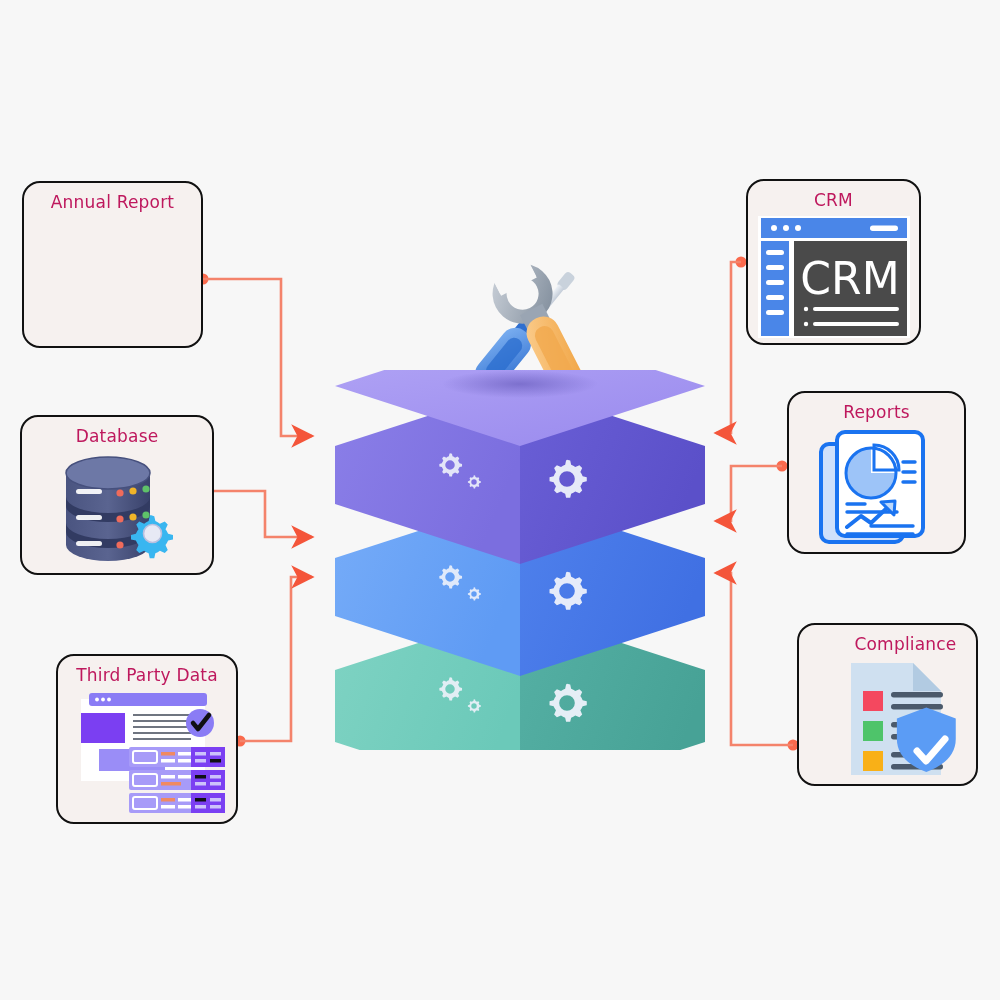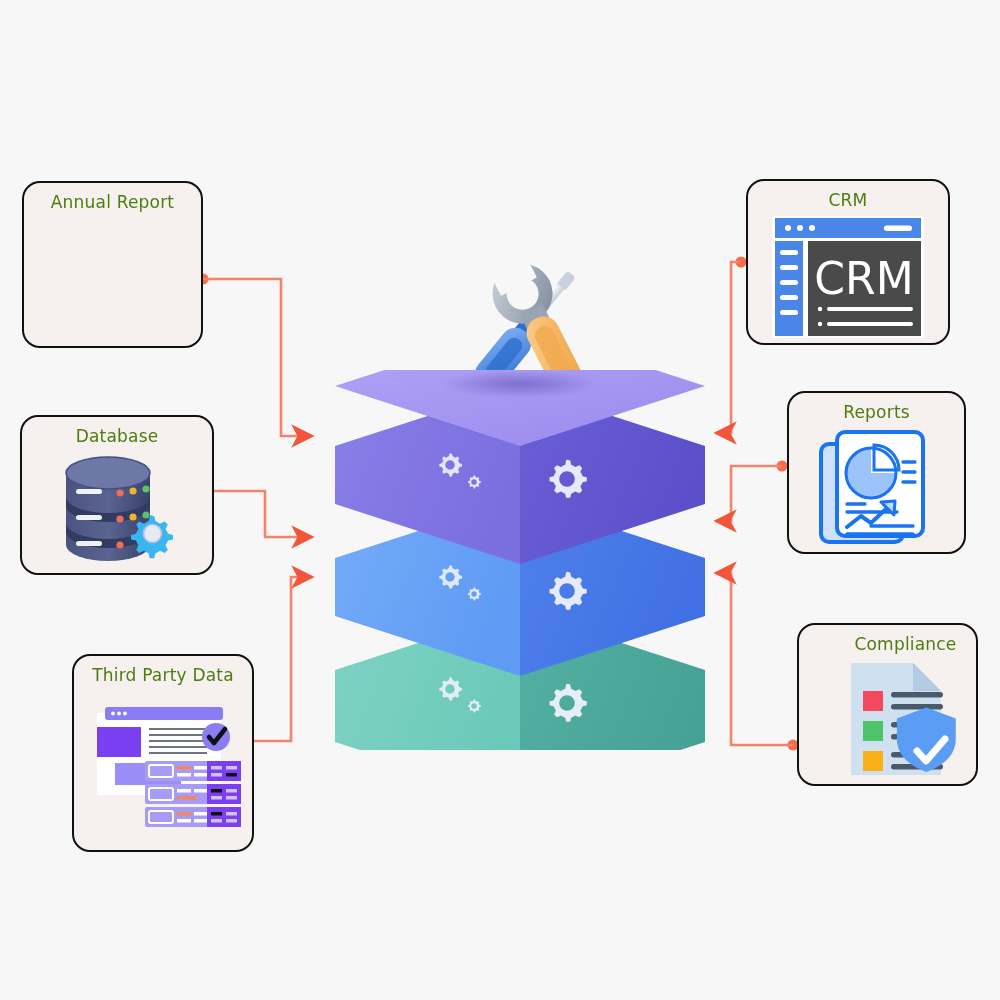--- a/index.html
+++ b/index.html
@@ -24,7 +24,7 @@
   }
   .card-title{
     font-size:17px;
-    color:#4d7c0f;
+    color:#be185d;
     letter-spacing:.2px;
     margin-top:9px;
     text-align:center;

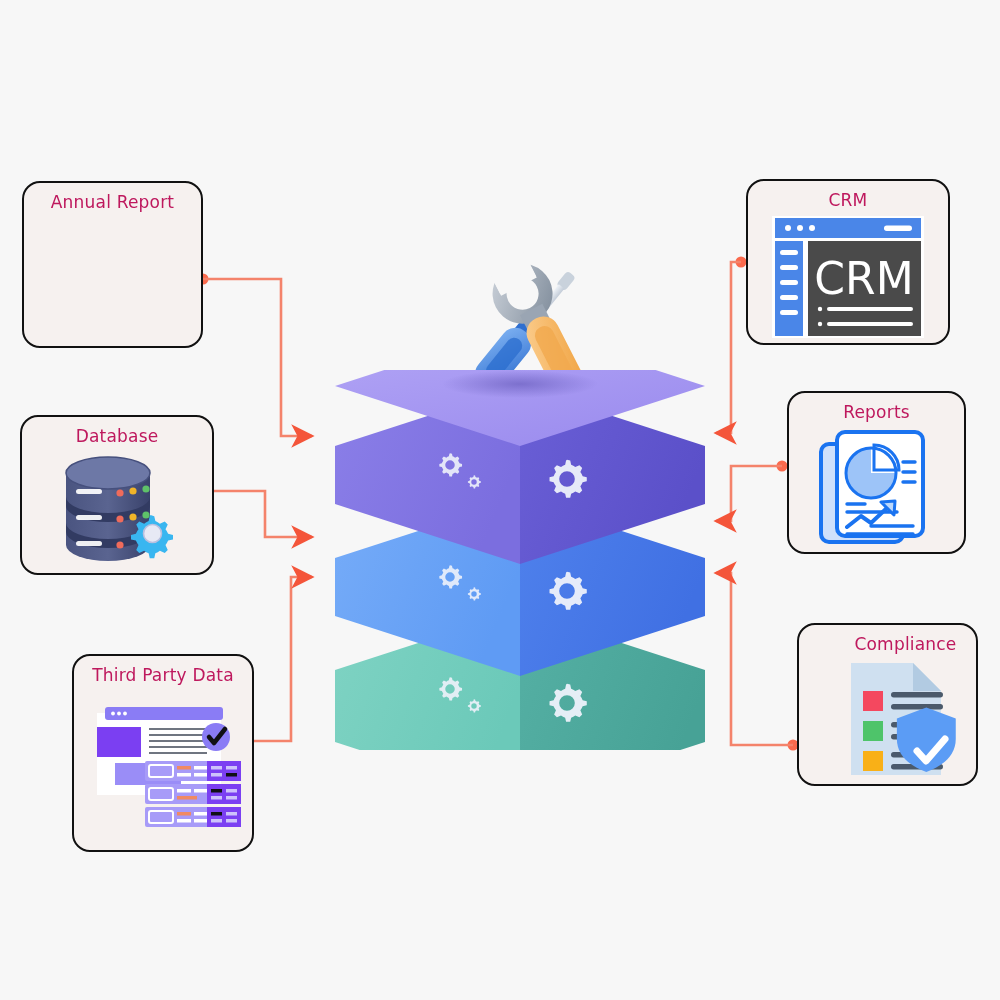--- a/index.html
+++ b/index.html
@@ -350,7 +350,7 @@
     </div>
   </div>
 
-  <div class="card" style="left:746px;top:179px;width:204px;height:166px;">
+  <div class="card" style="left:746px;top:179px;width:175px;height:166px;">
     <div class="card-title">CRM</div>
     <div class="card-art">
       <svg width="152" height="122" viewBox="0 0 152 122">

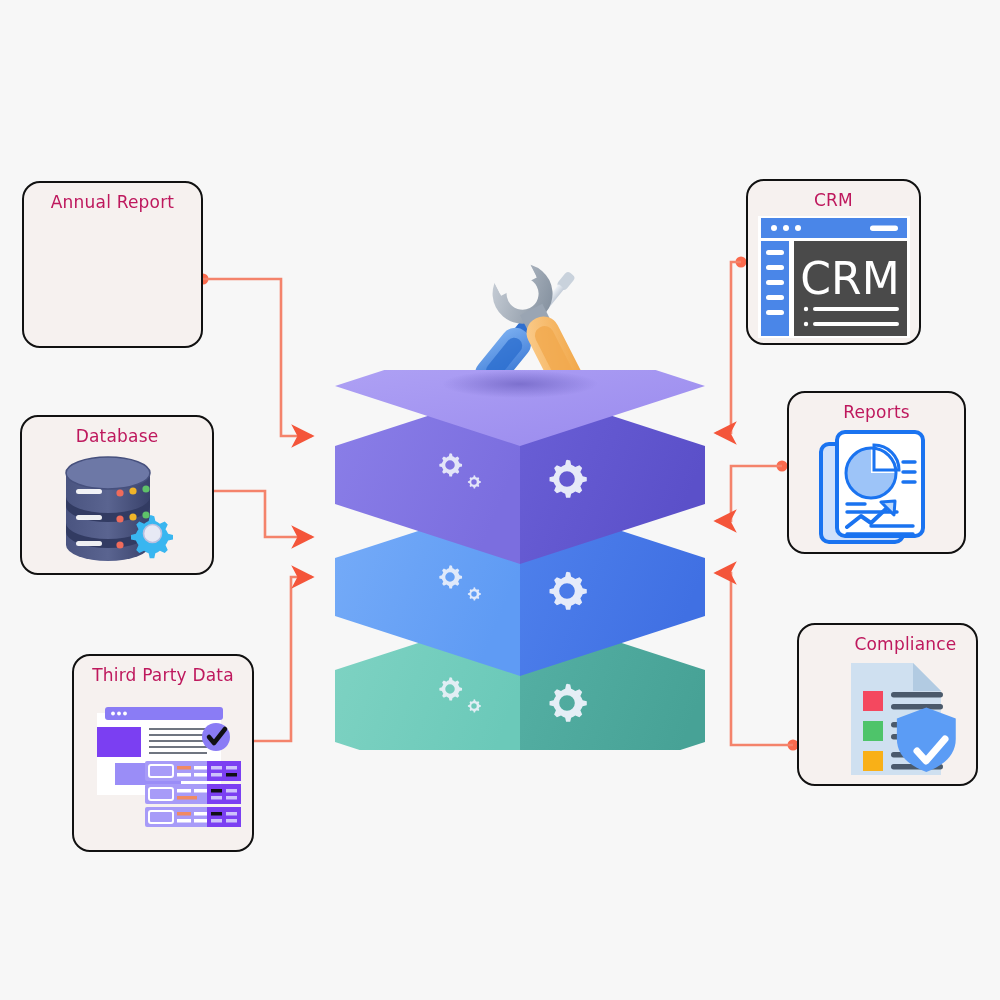--- a/index.html
+++ b/index.html
@@ -265,7 +265,7 @@
     </div>
   </div>
 
-  <div class="card" style="left:72px;top:654px;width:182px;height:198px;">
+  <div class="card" style="left:56px;top:654px;width:182px;height:170px;">
     <div class="card-title">Third Party Data</div>
     <div class="card-art">
       <svg width="160" height="125" viewBox="0 0 160 125">

